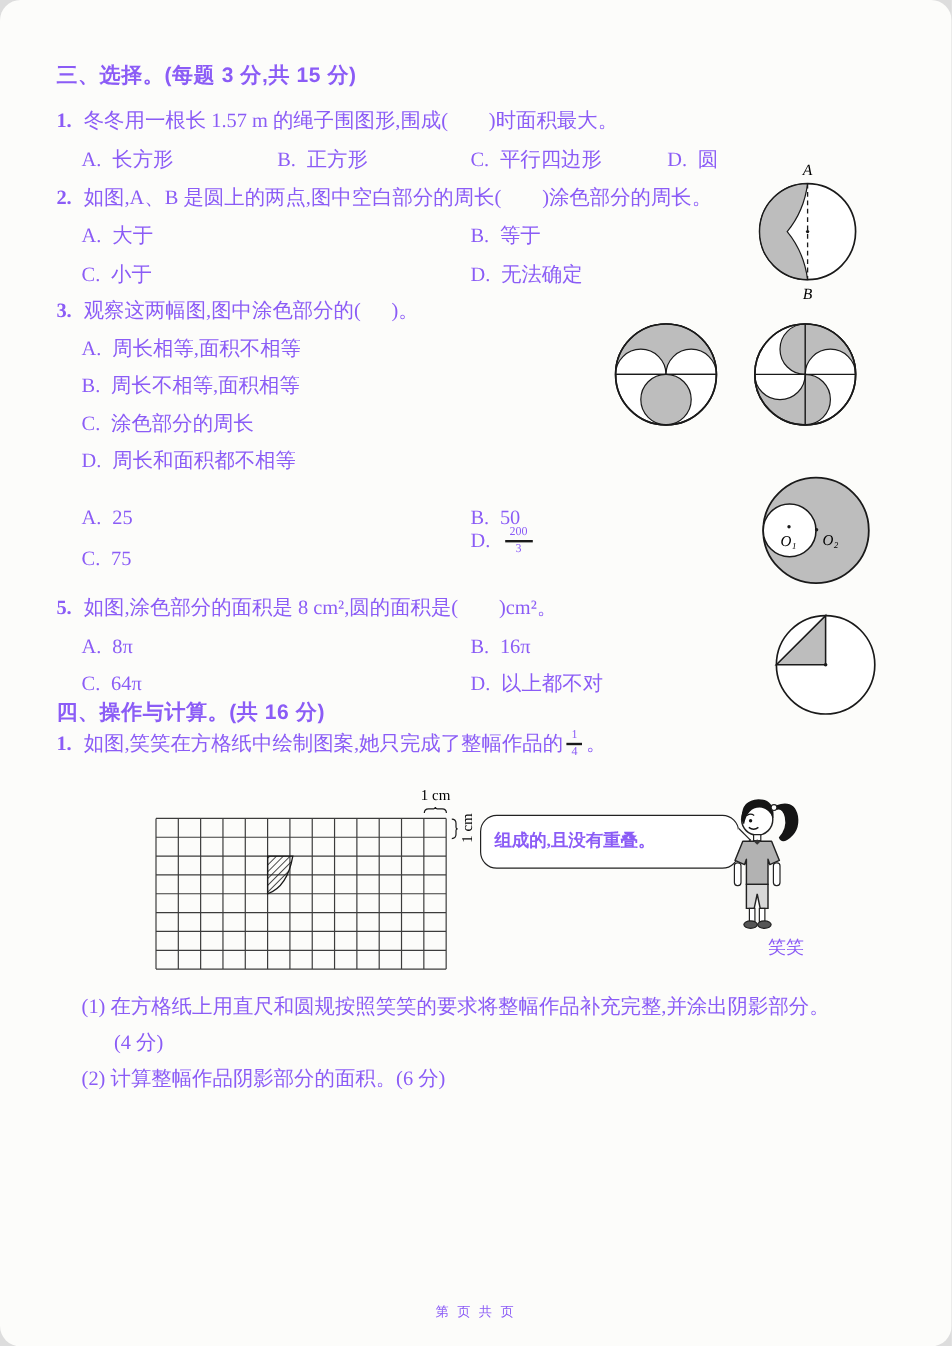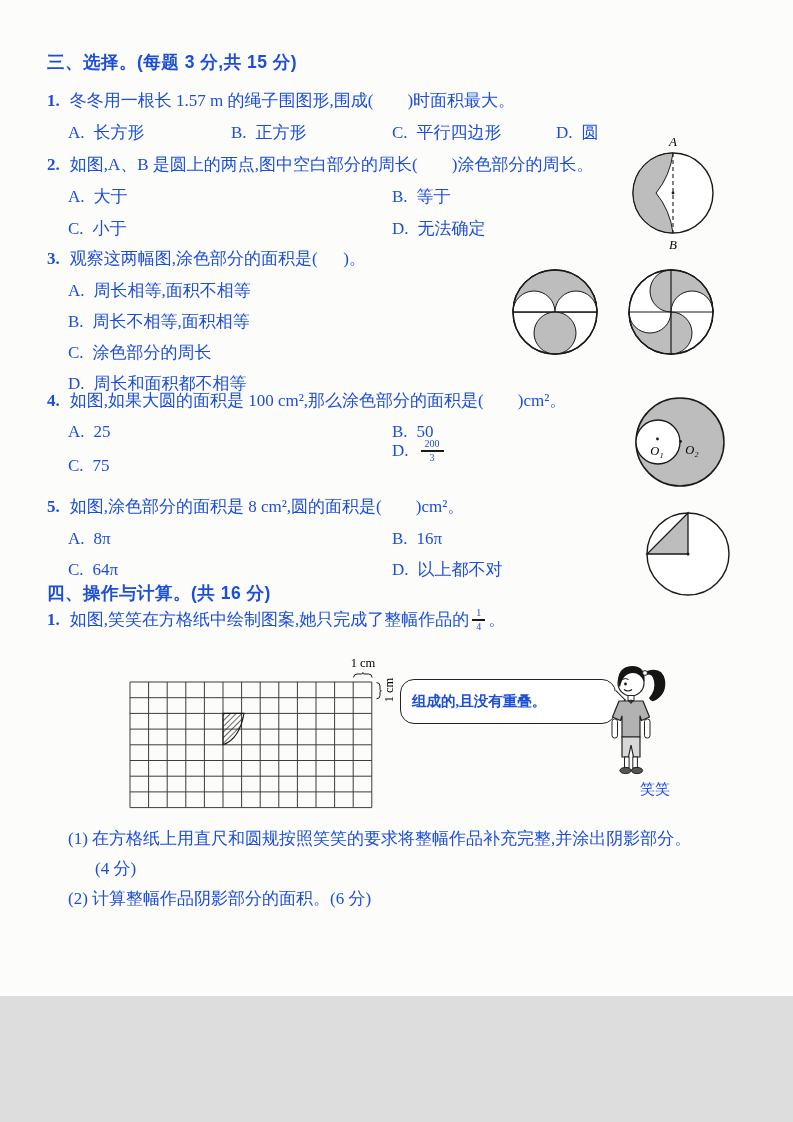--- a/index.html
+++ b/index.html
@@ -3,8 +3,8 @@
 <meta charset="utf-8">
 <style>
   html,body{margin:0;padding:0;background:#ddd;}
-  .page{position:relative;width:793px;height:996px;margin:0 auto;background:#fcfcfa;
-        font-family:"Liberation Serif","DejaVu Serif",serif;color:#1d4ed8;overflow:hidden;}
+  .page{position:relative;width:793px;height:1122px;margin:0 auto;background:#fcfcfa;
+        font-family:"Liberation Serif","DejaVu Serif",serif;color:#8b5cf6;overflow:hidden;border-radius:17px;}
   .line{position:absolute;white-space:pre;font-size:17px;line-height:1.25;}
   .sec{font-family:"Liberation Sans","DejaVu Sans",sans-serif;font-weight:700;font-size:17.5px;letter-spacing:.5px;}
   .qn{font-weight:700;margin-right:10px;}

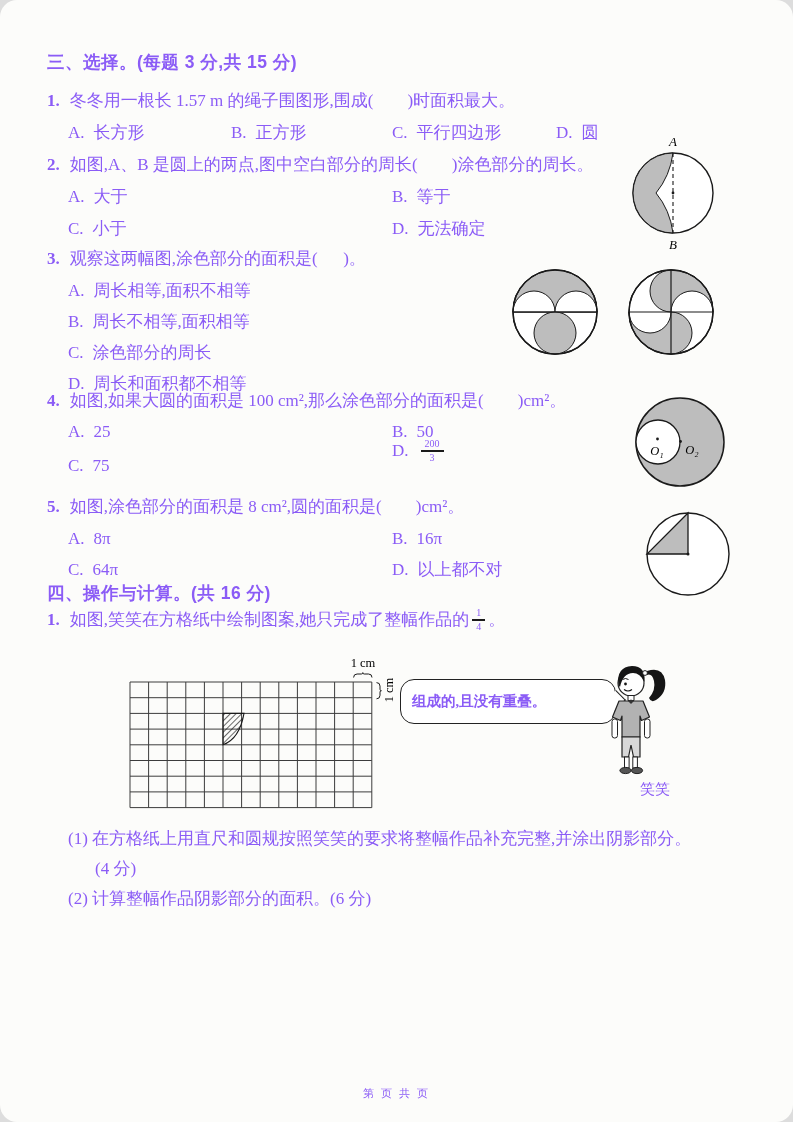--- a/index.html
+++ b/index.html
@@ -52,7 +52,7 @@
     <text x="45" y="115" text-anchor="middle" font-size="13" font-style="italic">B</text>
   </svg>
 
-  <div class="line" style="left:47px;top:248px"><span class="qn">3.</span><span>观察这两幅图,涂色部分的面积是(      )。</span></div>
+  <div class="line" style="left:47px;top:248px"><span class="qn">3.</span><span>观察这两幅图,图中涂色部分的(      )。</span></div>
   <div class="line" style="left:68px;top:311px"><span class="ok">B.</span><span>周长不相等,面积相等</span></div>
   <div class="line" style="left:68px;top:280px"><span class="ok">A.</span><span>周长相等,面积不相等</span></div>
   <div class="line" style="left:68px;top:342px"><span class="ok">C.</span><span>涂色部分的周长</span></div>

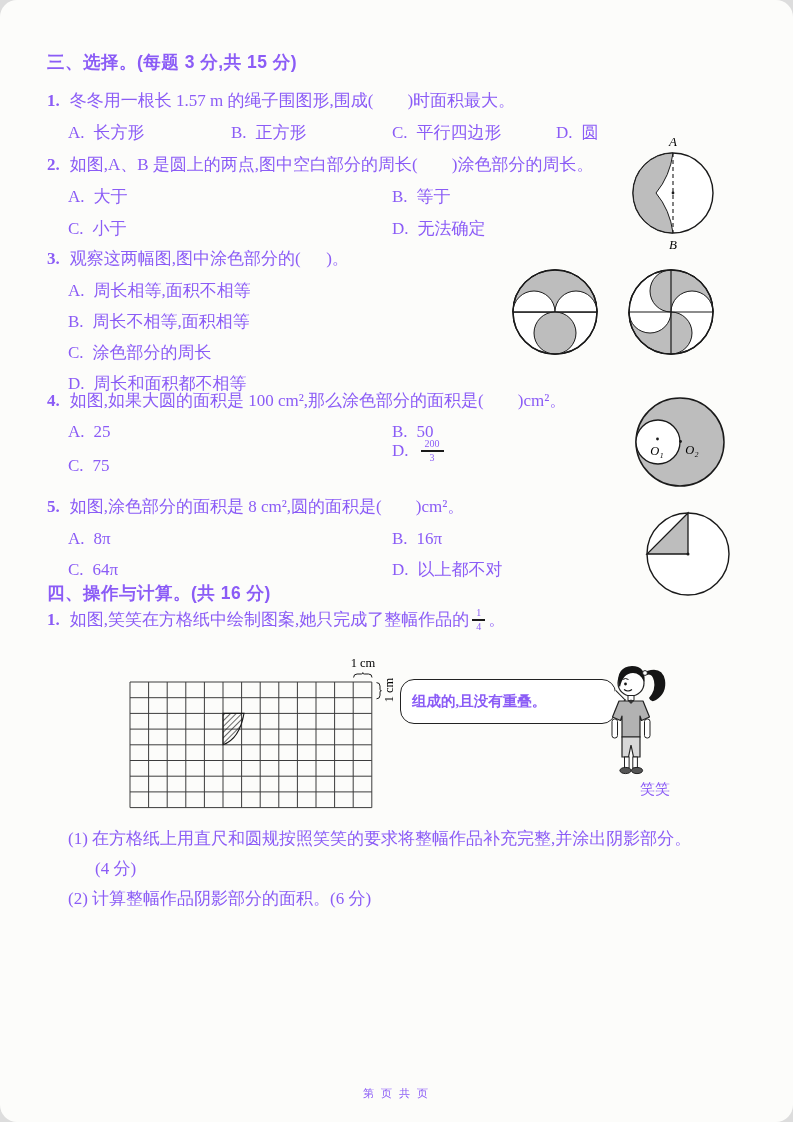--- a/index.html
+++ b/index.html
@@ -76,7 +76,6 @@
     <circle cx="163" cy="46" r="42" fill="none" stroke="#1a1a1a" stroke-width="1.4"></circle>
   </svg>
 
-  <div class="line" style="left:47px;top:390px"><span class="qn">4.</span><span>如图,如果大圆的面积是 100 cm²,那么涂色部分的面积是(        )cm²。</span></div>
   <div class="line" style="left:68px;top:421px"><span class="ok">A.</span><span>25</span></div>
   <div class="line" style="left:392px;top:421px"><span class="ok">B.</span><span>50</span></div>
   <div class="line" style="left:68px;top:455px"><span class="ok">C.</span><span>75</span></div>

